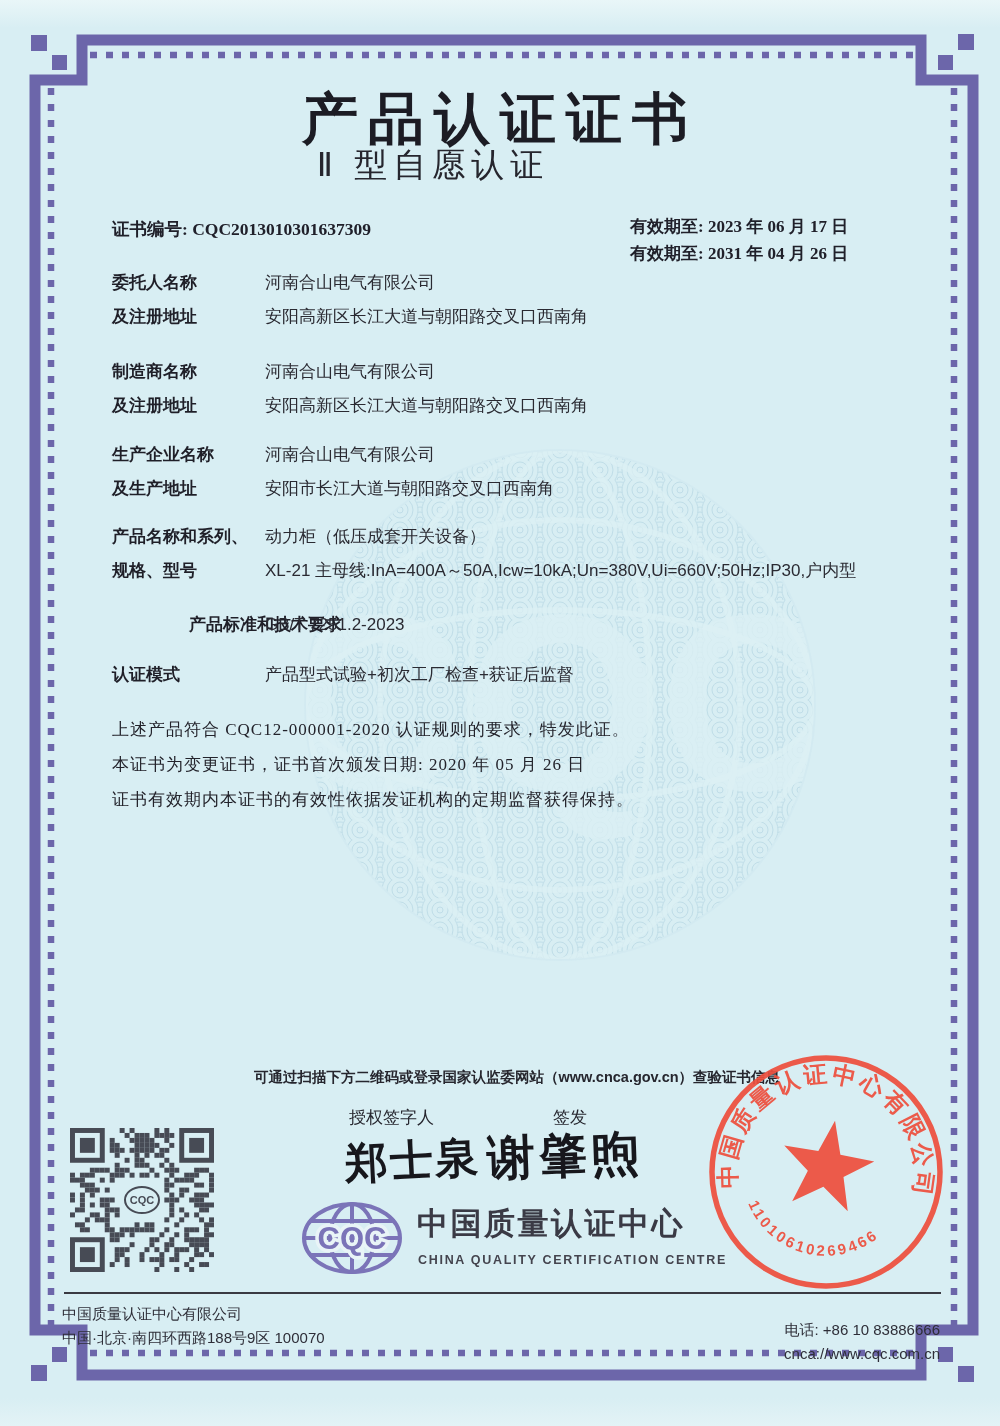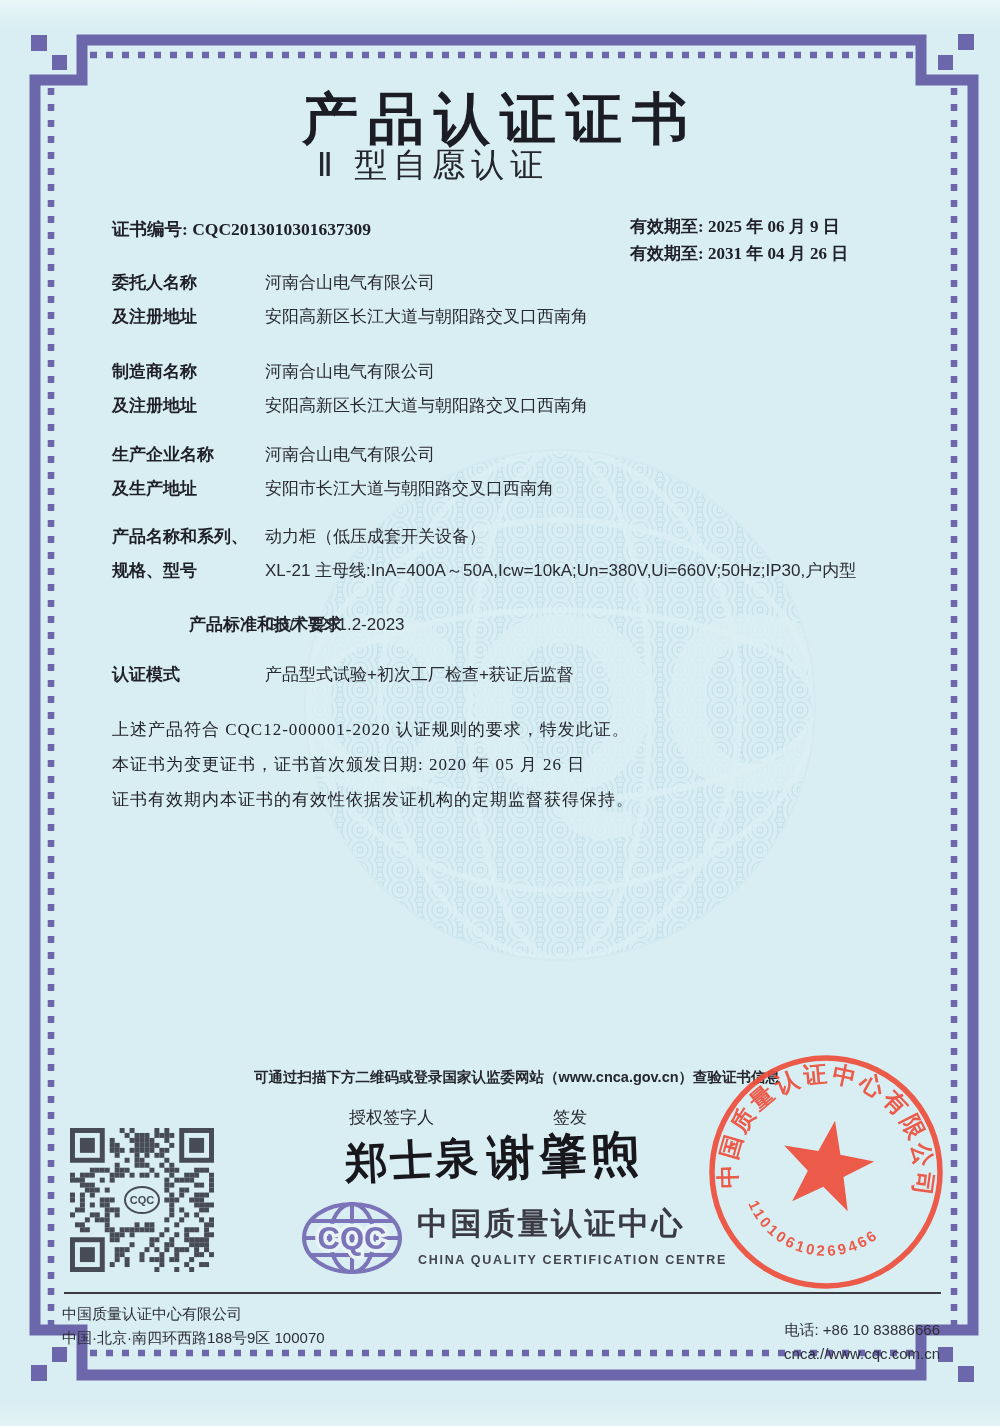--- a/index.html
+++ b/index.html
@@ -112,7 +112,7 @@
   <div class="dates">
     <div>
       <span>有效期至:</span>
-      <span>2025 年 06 月 9 日</span>
+      <span>2023 年 06 月 17 日</span>
     </div>
     <div>
       <span>有效期至:</span>

